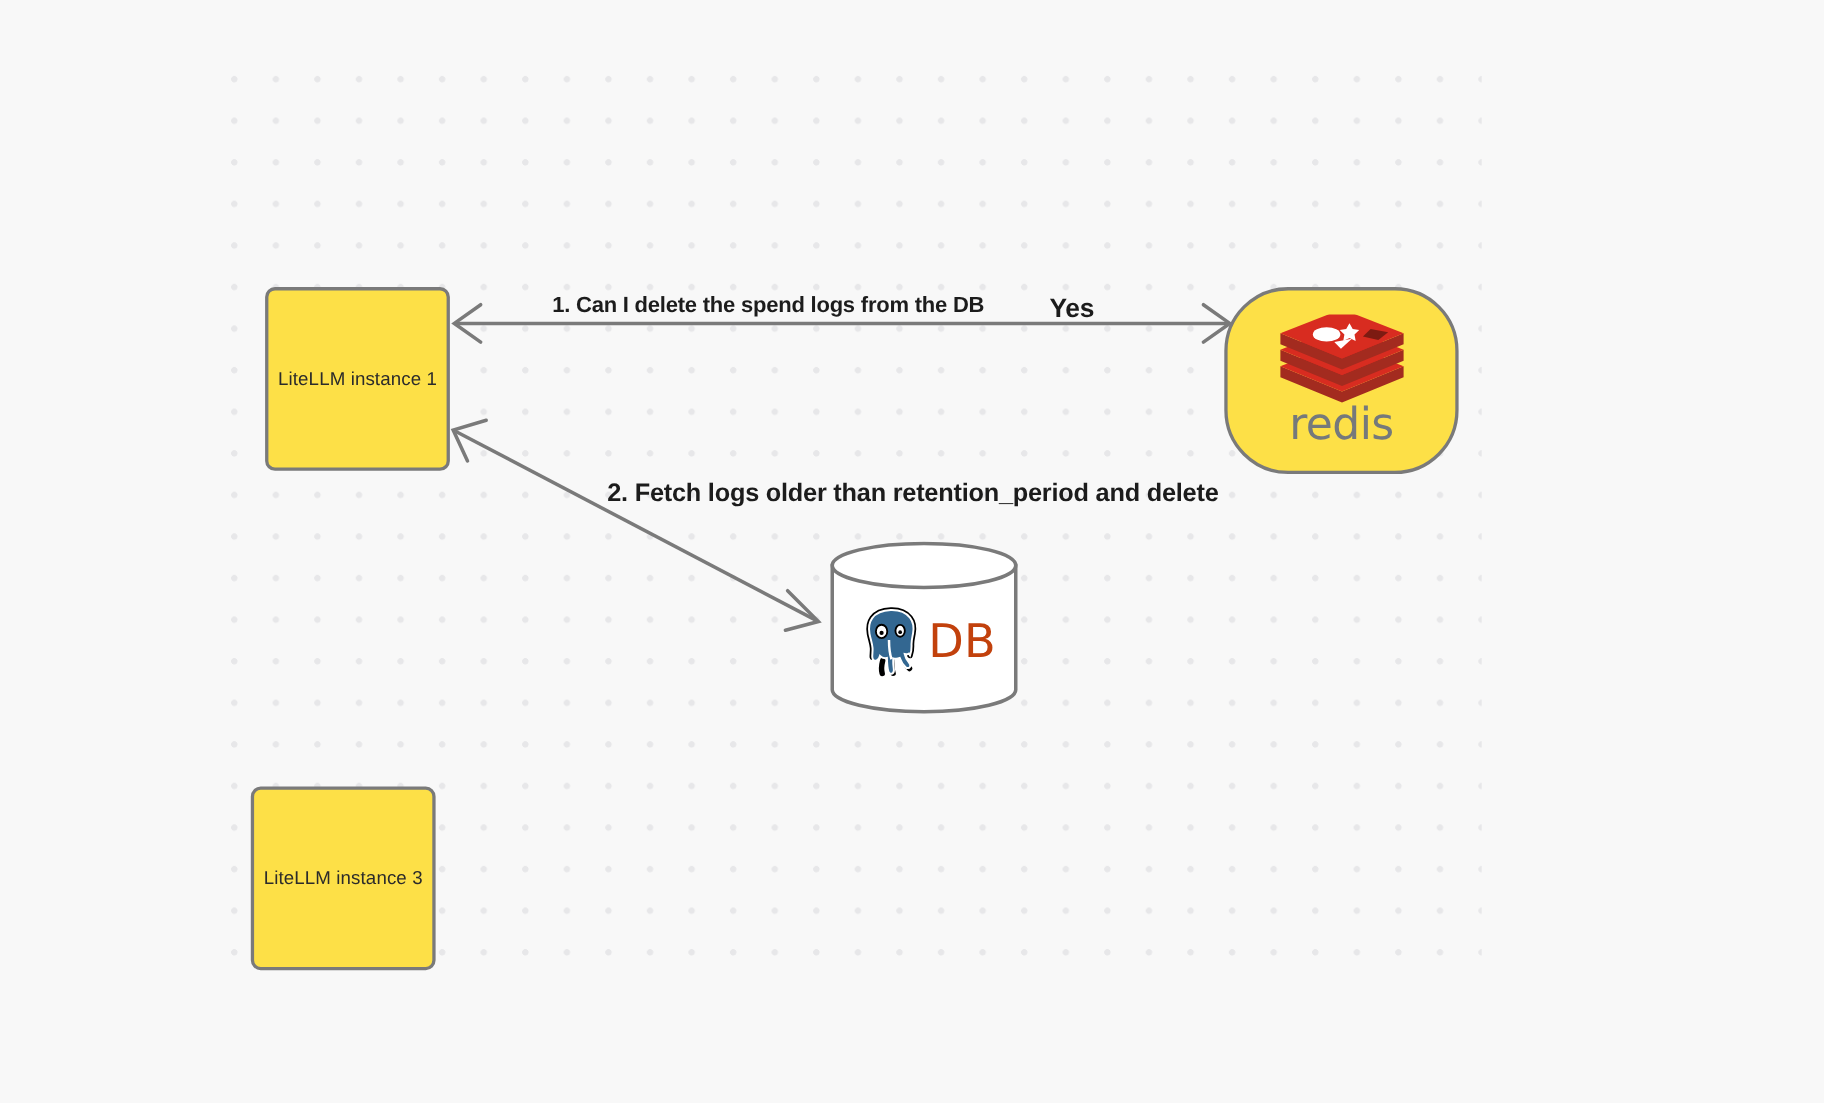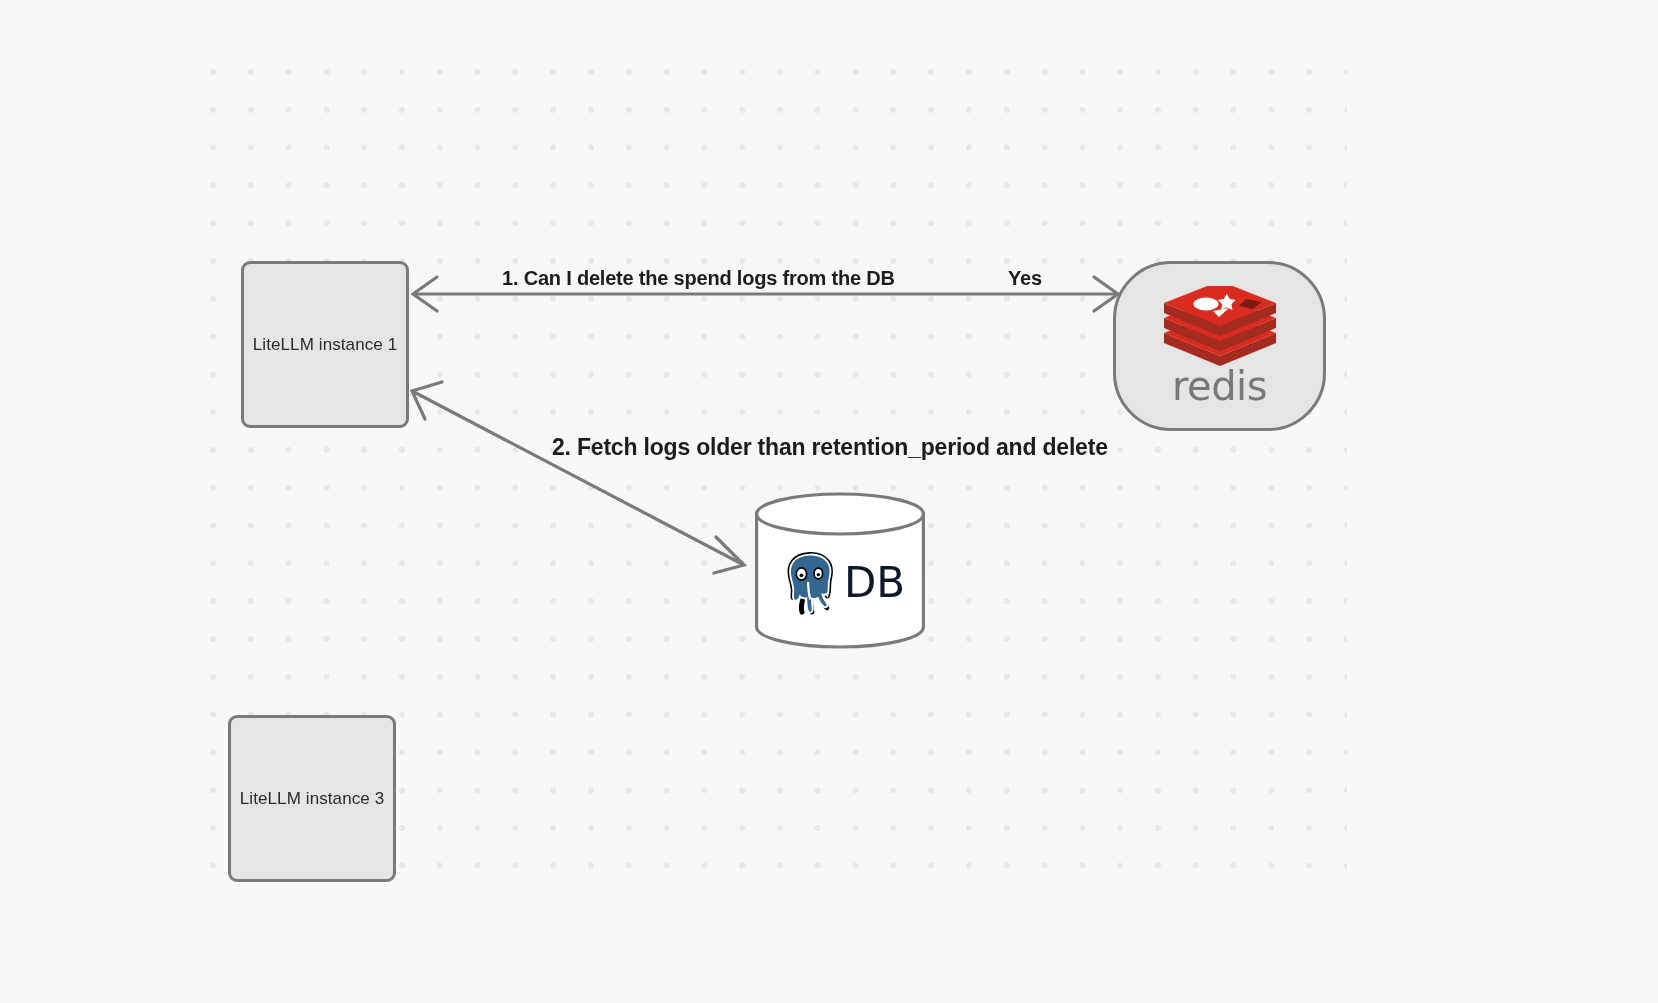--- a/index.html
+++ b/index.html
@@ -156,9 +156,9 @@
     margin-left: 28px;
   }
   #label-yes {
-    left: 1008px;
+    left: 954px;
     top: 267px;
-    font-size: 20px;
+    font-size: 24px;
   }
   #label-step-2 {
     left: 552px;

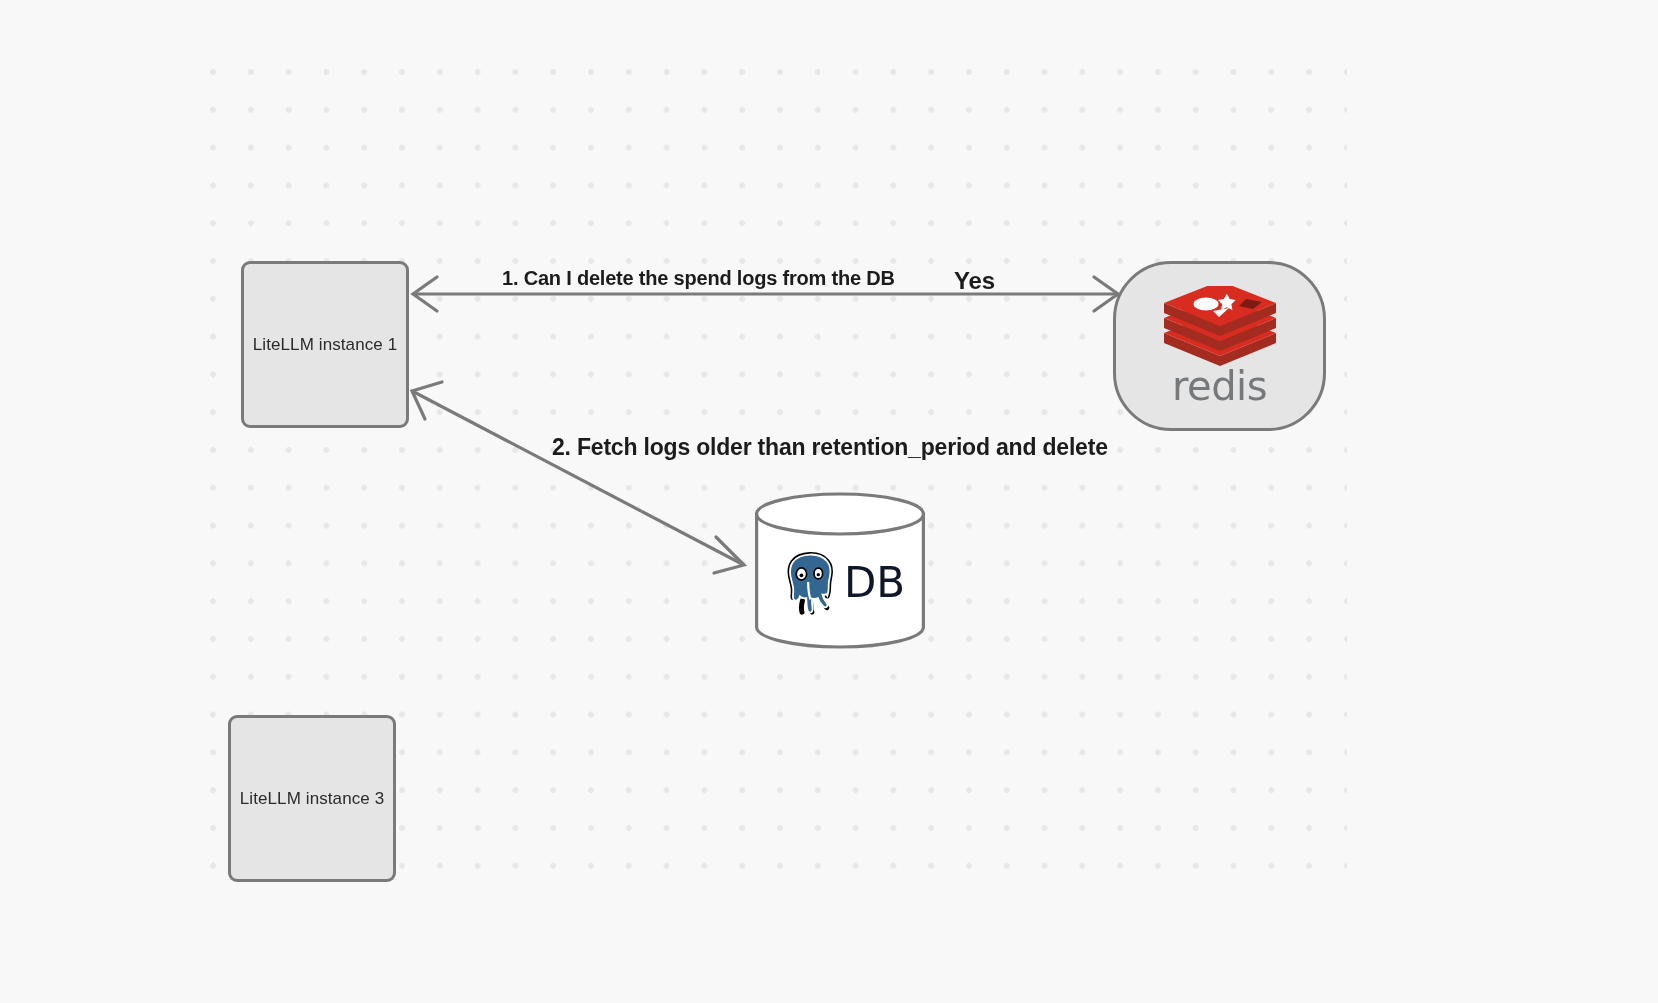--- a/index.html
+++ b/index.html
@@ -49,7 +49,7 @@
   .node {
     position: absolute;
     box-sizing: border-box;
-    background: #e5e5e5;
+    background: #fde047;
     display: flex;
     align-items: center;
     justify-content: center;

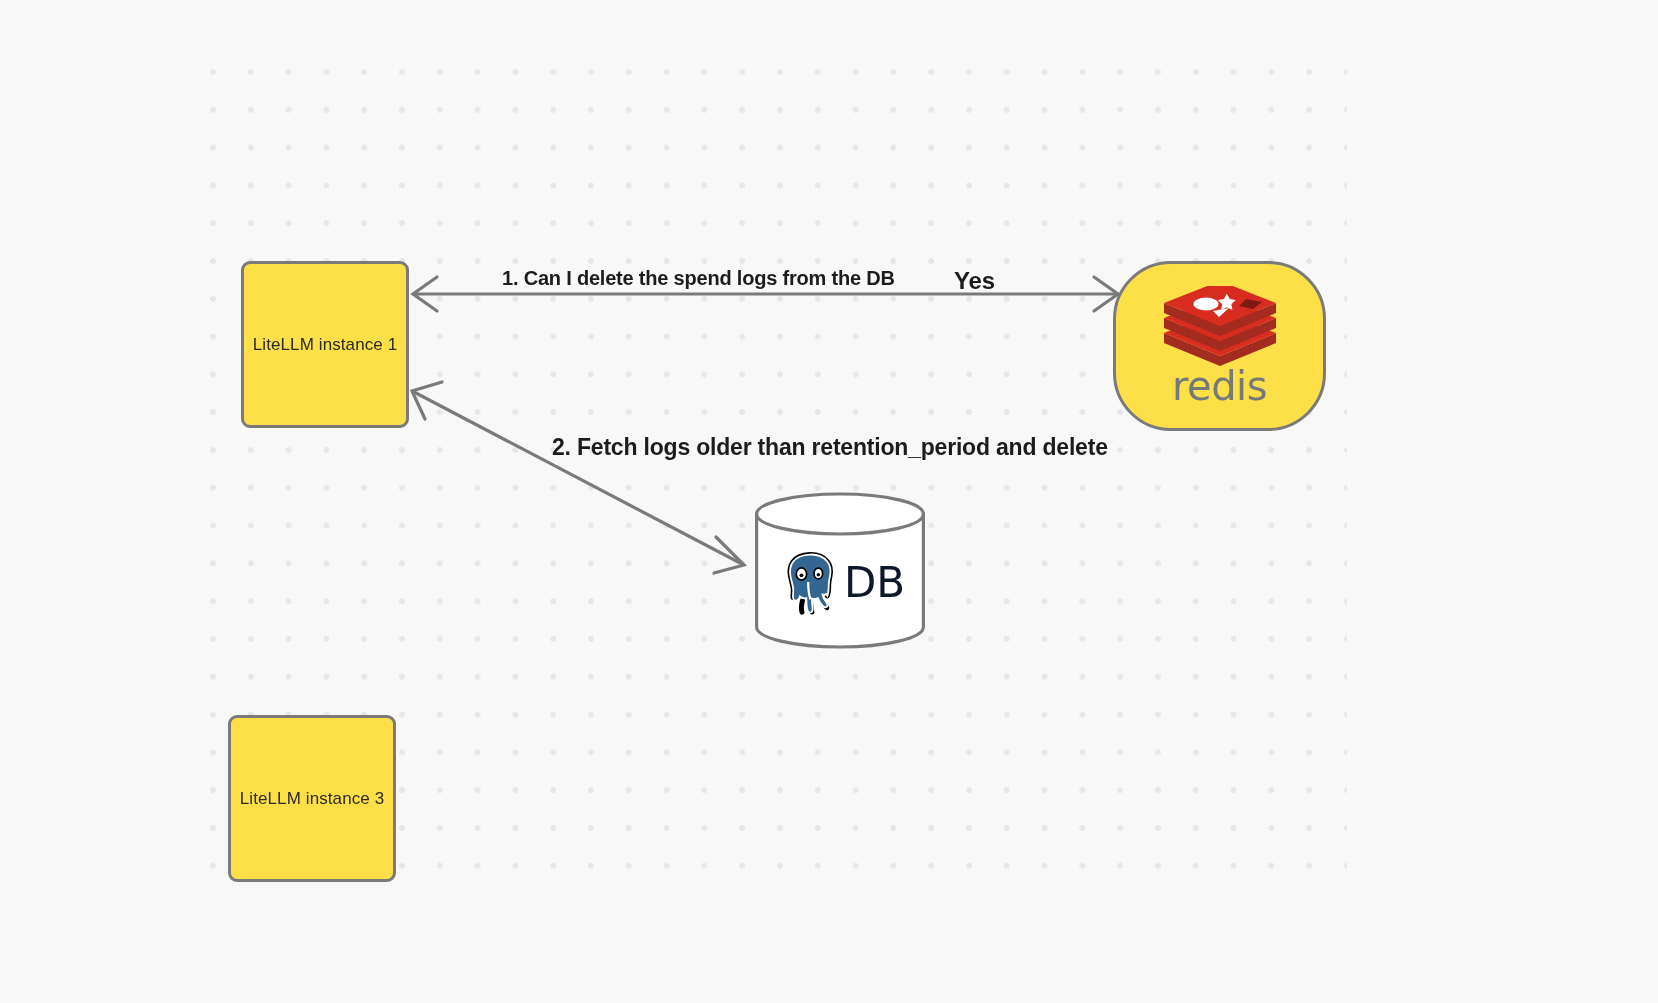--- a/index.html
+++ b/index.html
@@ -134,7 +134,7 @@
   }
   #db-text {
     font-size: 42px;
-    color: #0f172a;
+    color: #c2410c;
     font-family: "DejaVu Sans", sans-serif;
     line-height: 1;
     margin-left: -3px;

